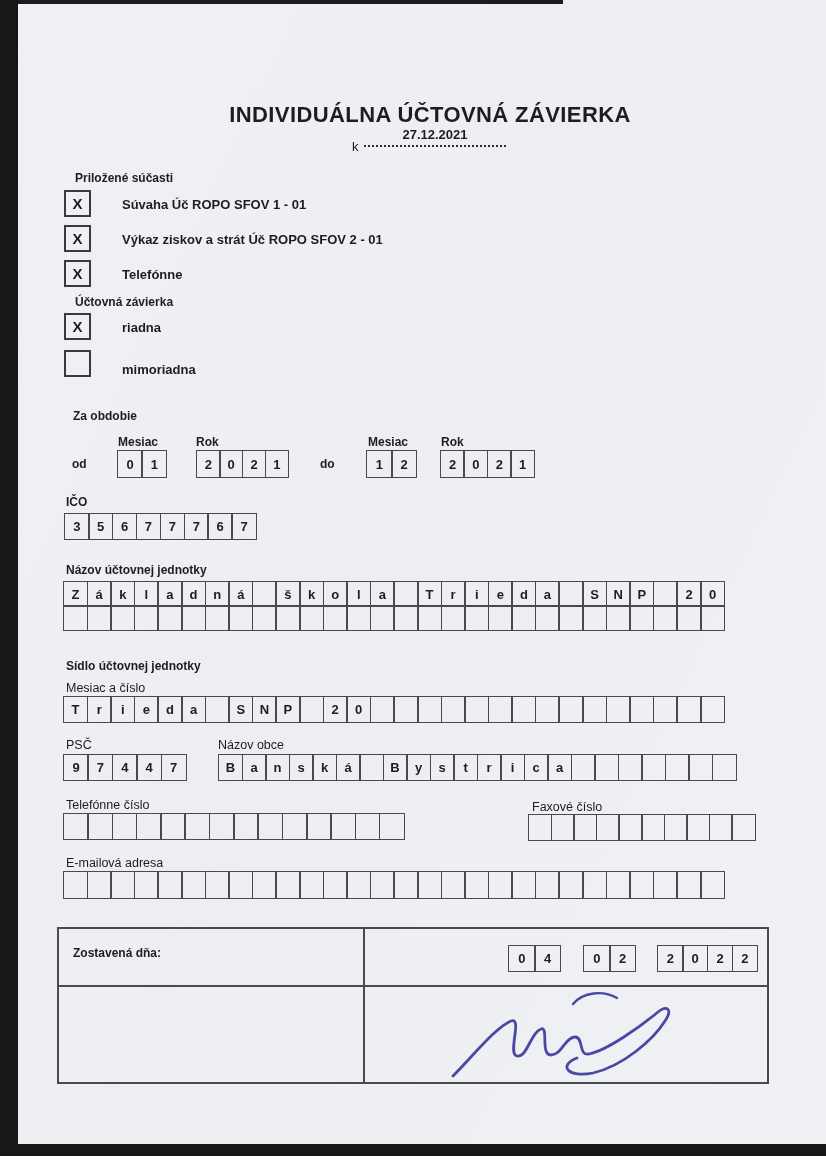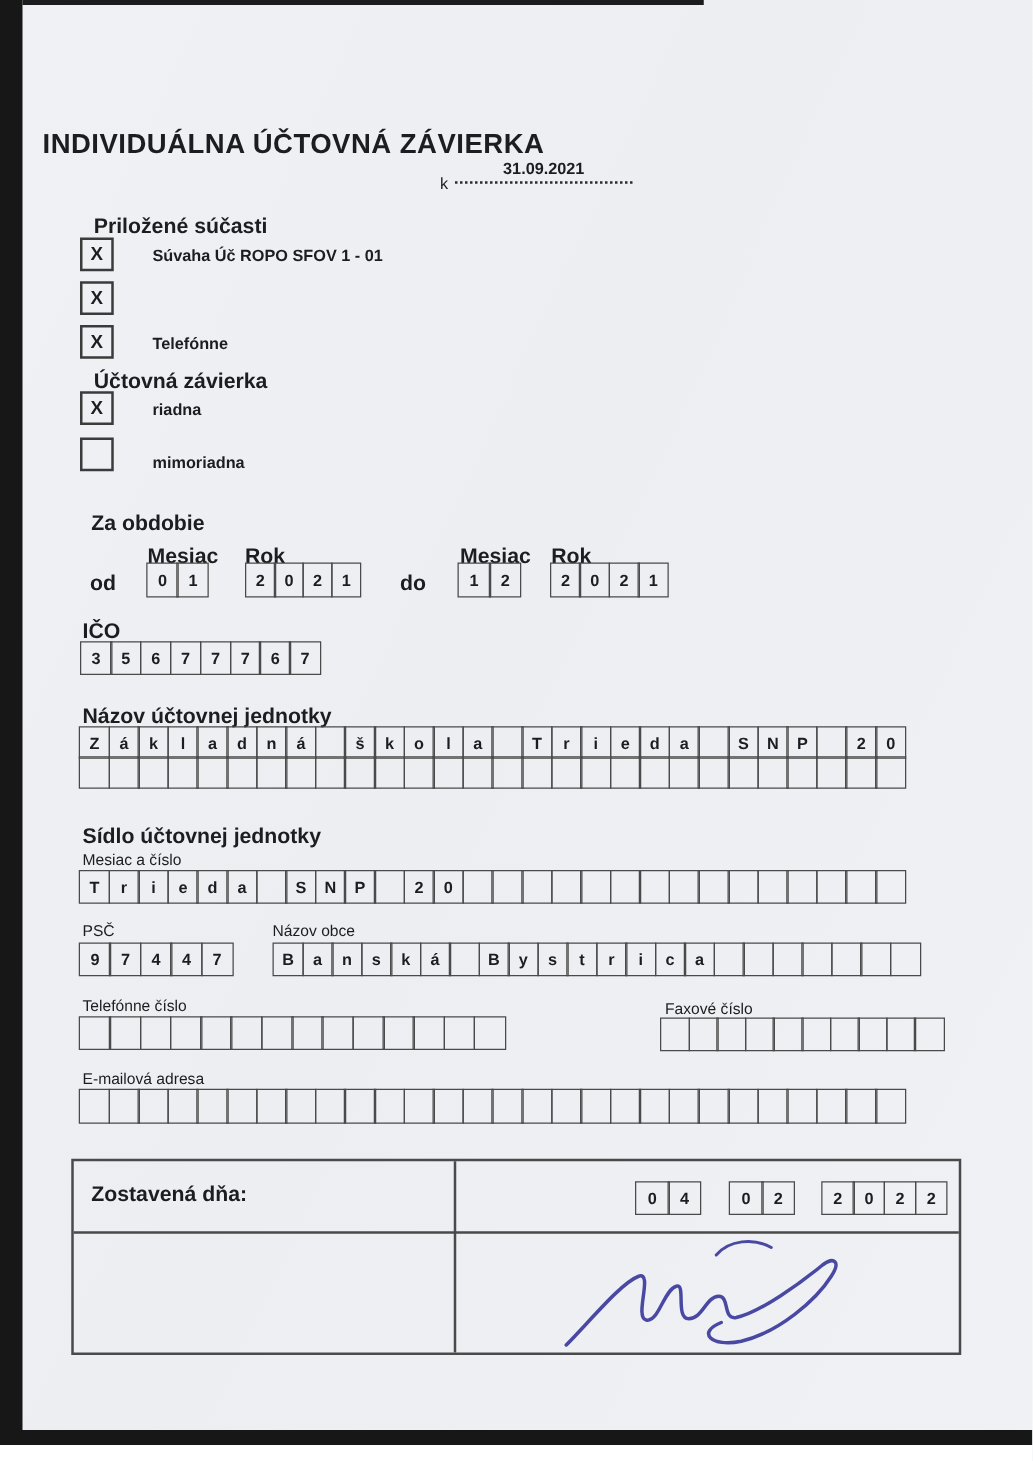--- a/index.html
+++ b/index.html
@@ -16,7 +16,7 @@
   .scan-bottom { left:0; top:1144px; width:826px; height:12px; background:#171717; }
   .scan-below  { left:0; top:1156px; width:826px; height:13px; background:#ffffff; }
 
-  .title { left:34px; right:0; top:102px; text-align:left; font-size:22px; font-weight:bold; letter-spacing:0.4px; }
+  .title { left:34px; right:0; top:102px; text-align:center; font-size:22px; font-weight:bold; letter-spacing:0.4px; }
   .k-label { left:352px; top:139px; font-size:13px; }
   .k-date  { left:364px; top:127px; width:142px; text-align:center; font-size:13px; font-weight:bold;
              border-bottom:2px dotted #2c2c2c; padding-bottom:3px; }

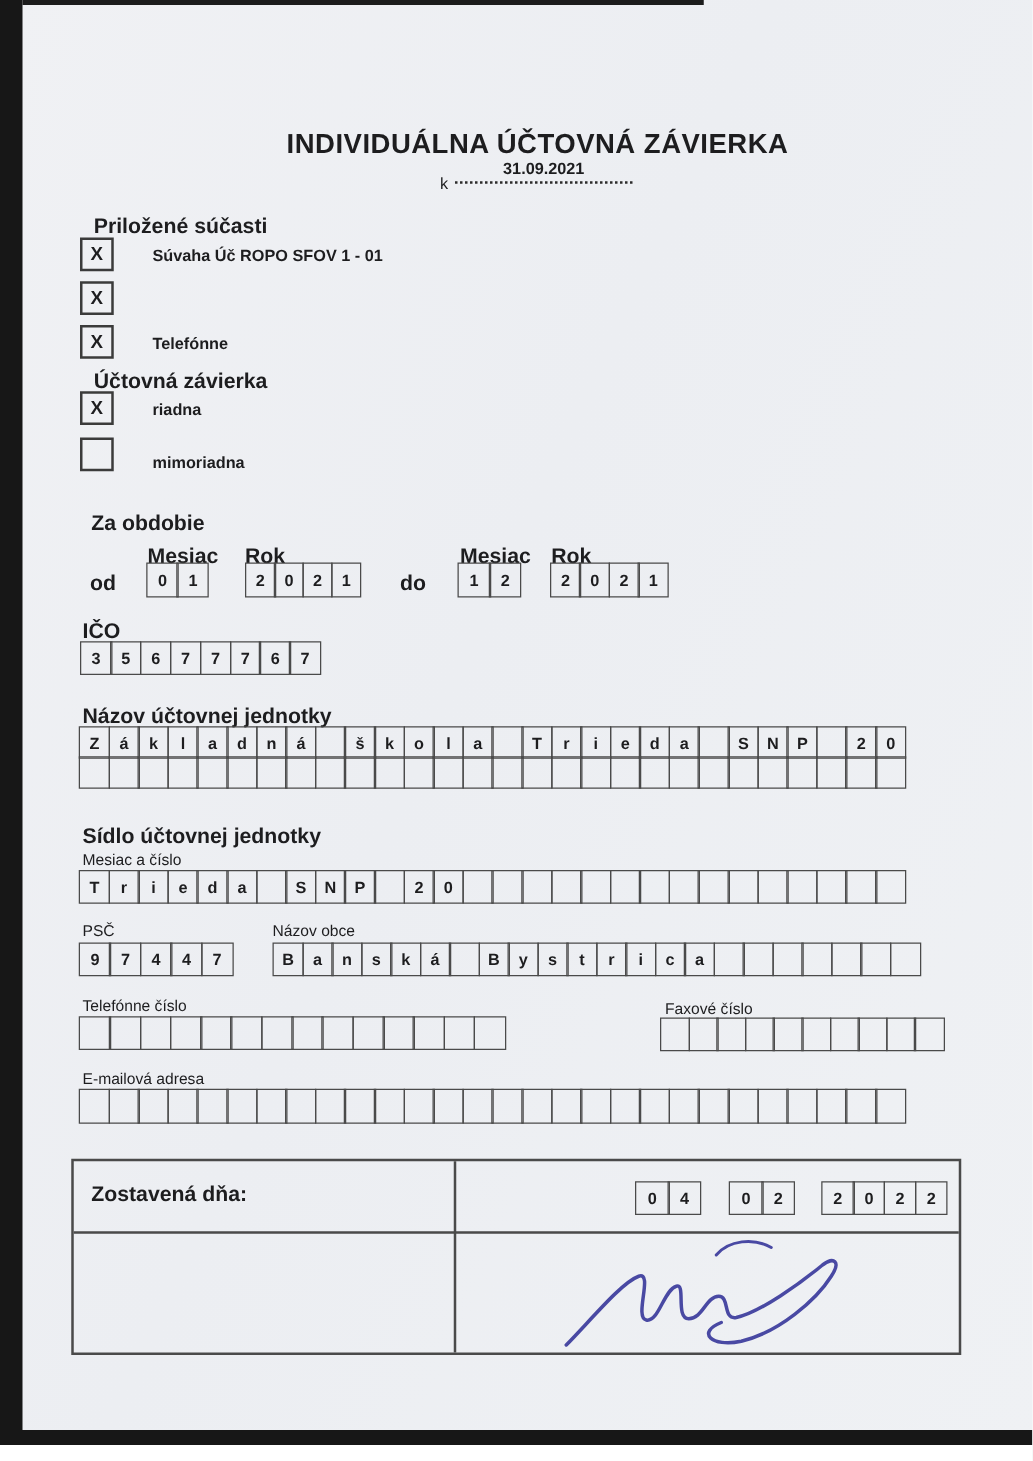--- a/index.html
+++ b/index.html
@@ -54,7 +54,7 @@
 
   <div class="abs title">INDIVIDUÁLNA ÚČTOVNÁ ZÁVIERKA</div>
   <div class="abs k-label">k</div>
-  <div class="abs k-date">31.09.2021</div>
+  <div class="abs k-date">27.12.2021</div>
 
   <div class="abs h-bold" style="left:75px;top:171px">Priložené súčasti</div>
   <div class="abs checkbox" style="left:64px;top:190px">X</div>

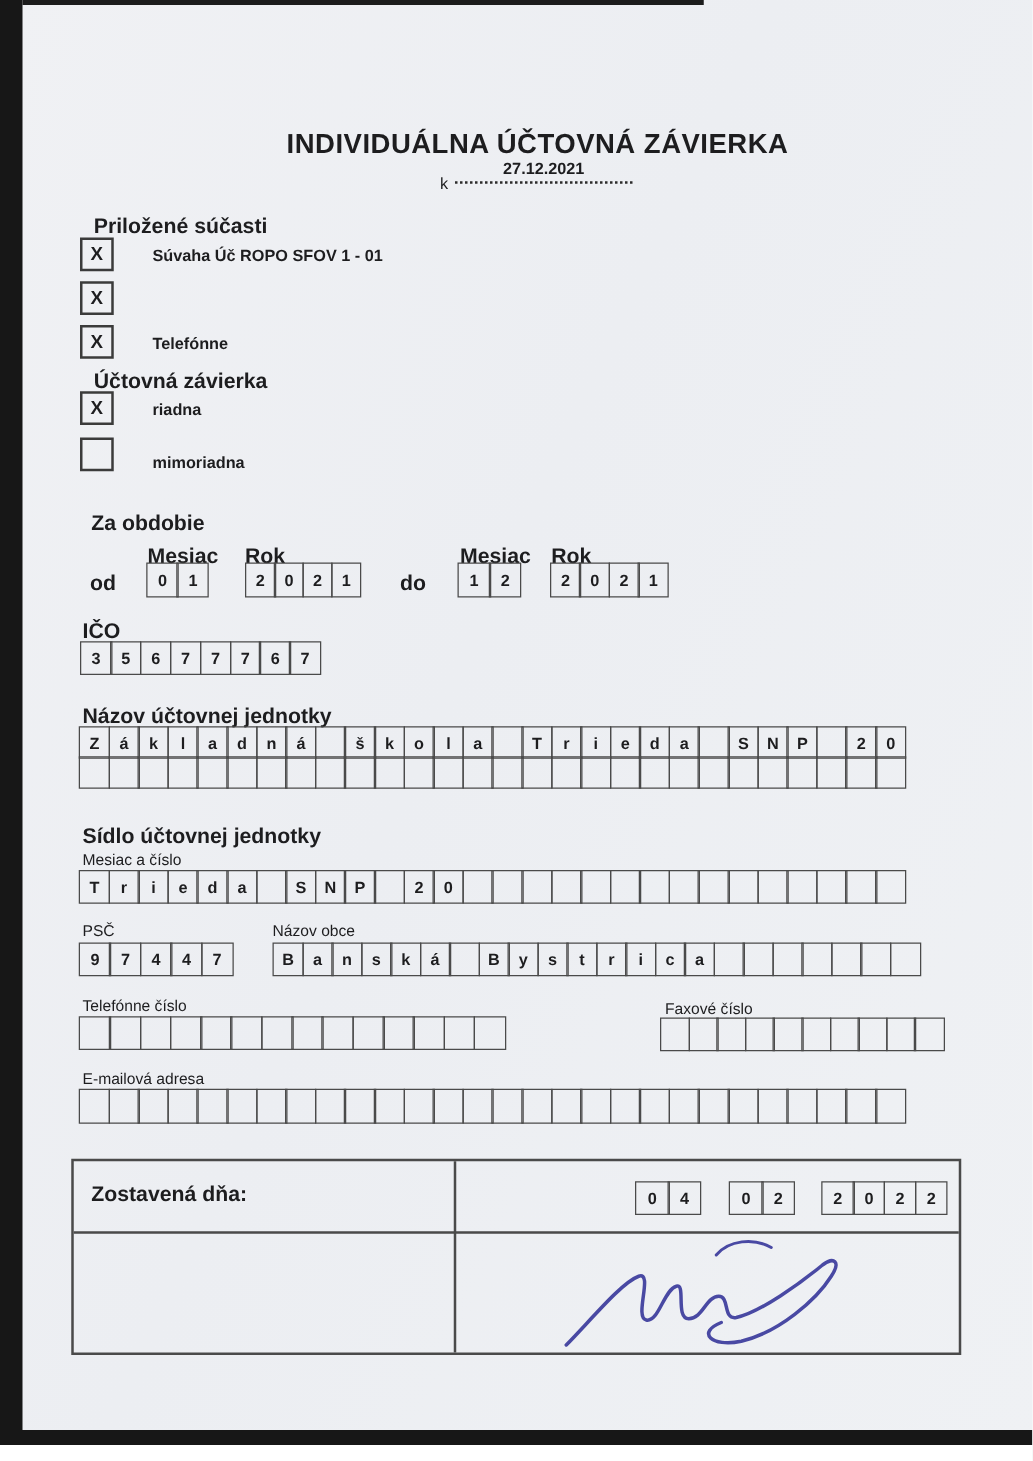--- a/index.html
+++ b/index.html
@@ -21,7 +21,7 @@
   .k-date  { left:364px; top:127px; width:142px; text-align:center; font-size:13px; font-weight:bold;
              border-bottom:2px dotted #2c2c2c; padding-bottom:3px; }
 
-  .h-bold   { font-size:17px; font-weight:bold; }
+  .h-bold   { font-size:12px; font-weight:bold; }
   .h-small  { font-size:12.5px; font-weight:normal; }
   .cb-label { font-size:13px; font-weight:bold;text-align:center; }
 

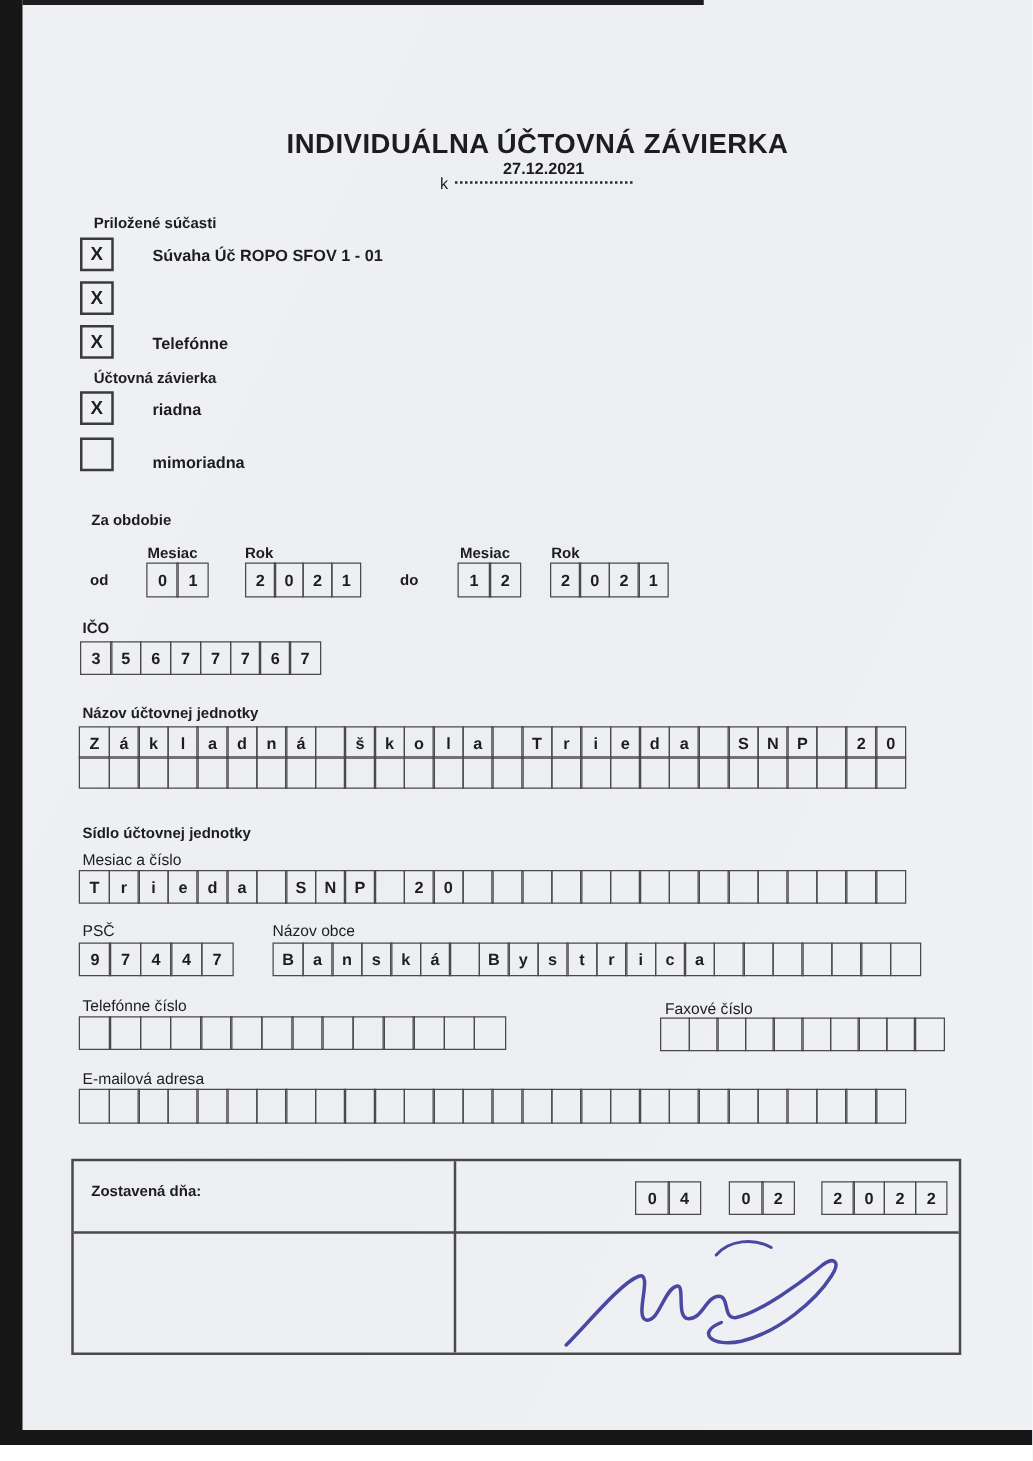--- a/index.html
+++ b/index.html
@@ -60,6 +60,7 @@
   <div class="abs checkbox" style="left:64px;top:190px">X</div>
   <div class="abs cb-label" style="left:122px;top:197px">Súvaha Úč ROPO SFOV 1 - 01</div>
   <div class="abs checkbox" style="left:64px;top:225px">X</div>
+  <div class="abs cb-label" style="left:122px;top:232px">Výkaz ziskov a strát Úč ROPO SFOV 2 - 01</div>
   <div class="abs checkbox" style="left:64px;top:260px">X</div>
   <div class="abs cb-label" style="left:122px;top:267px">Telefónne</div>
 

